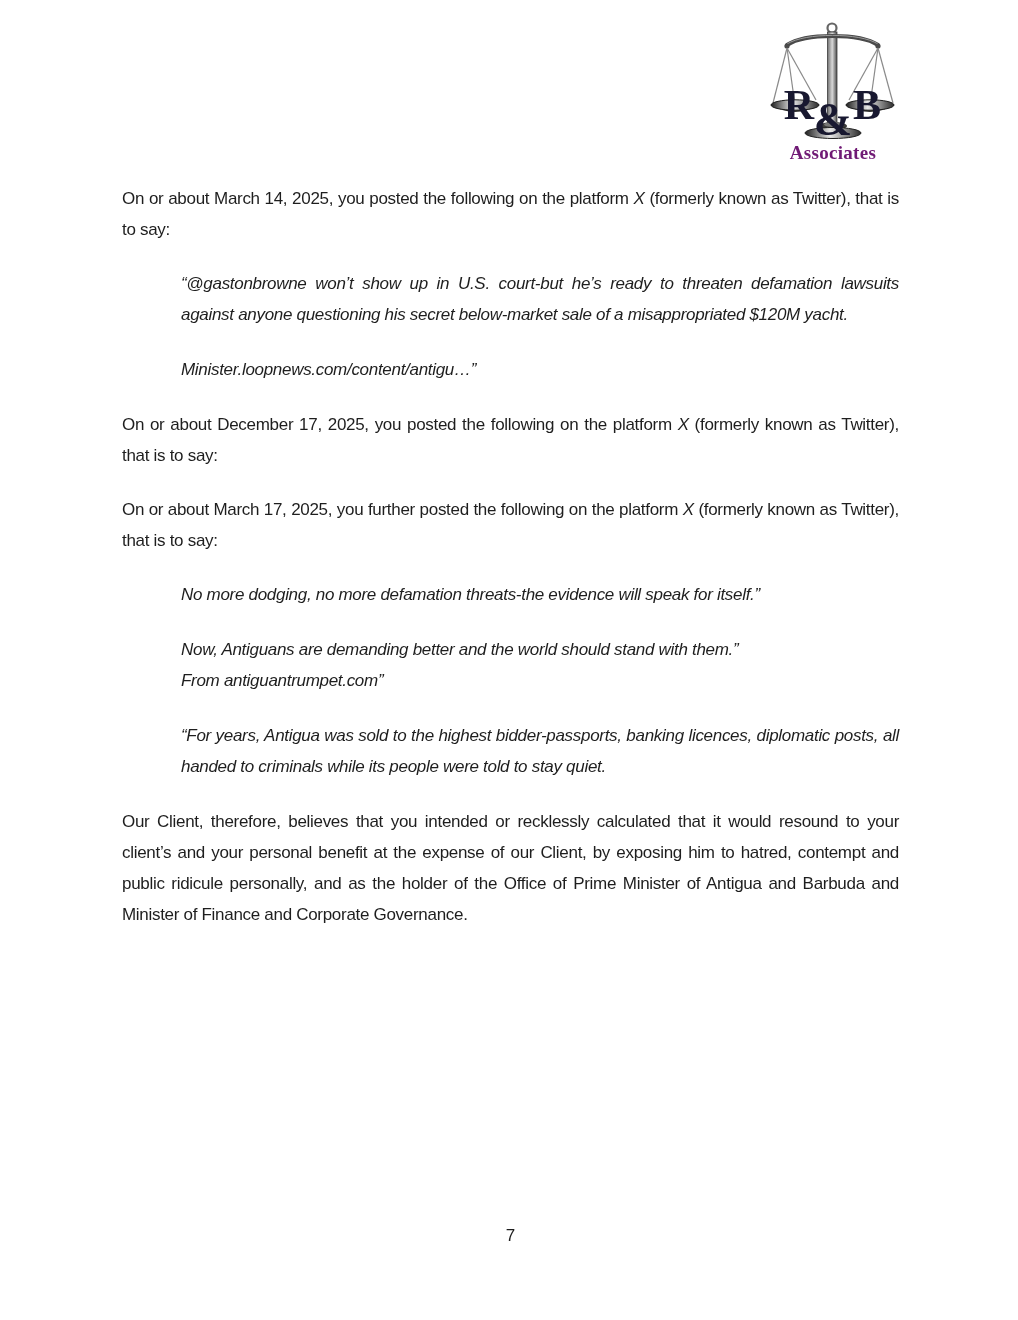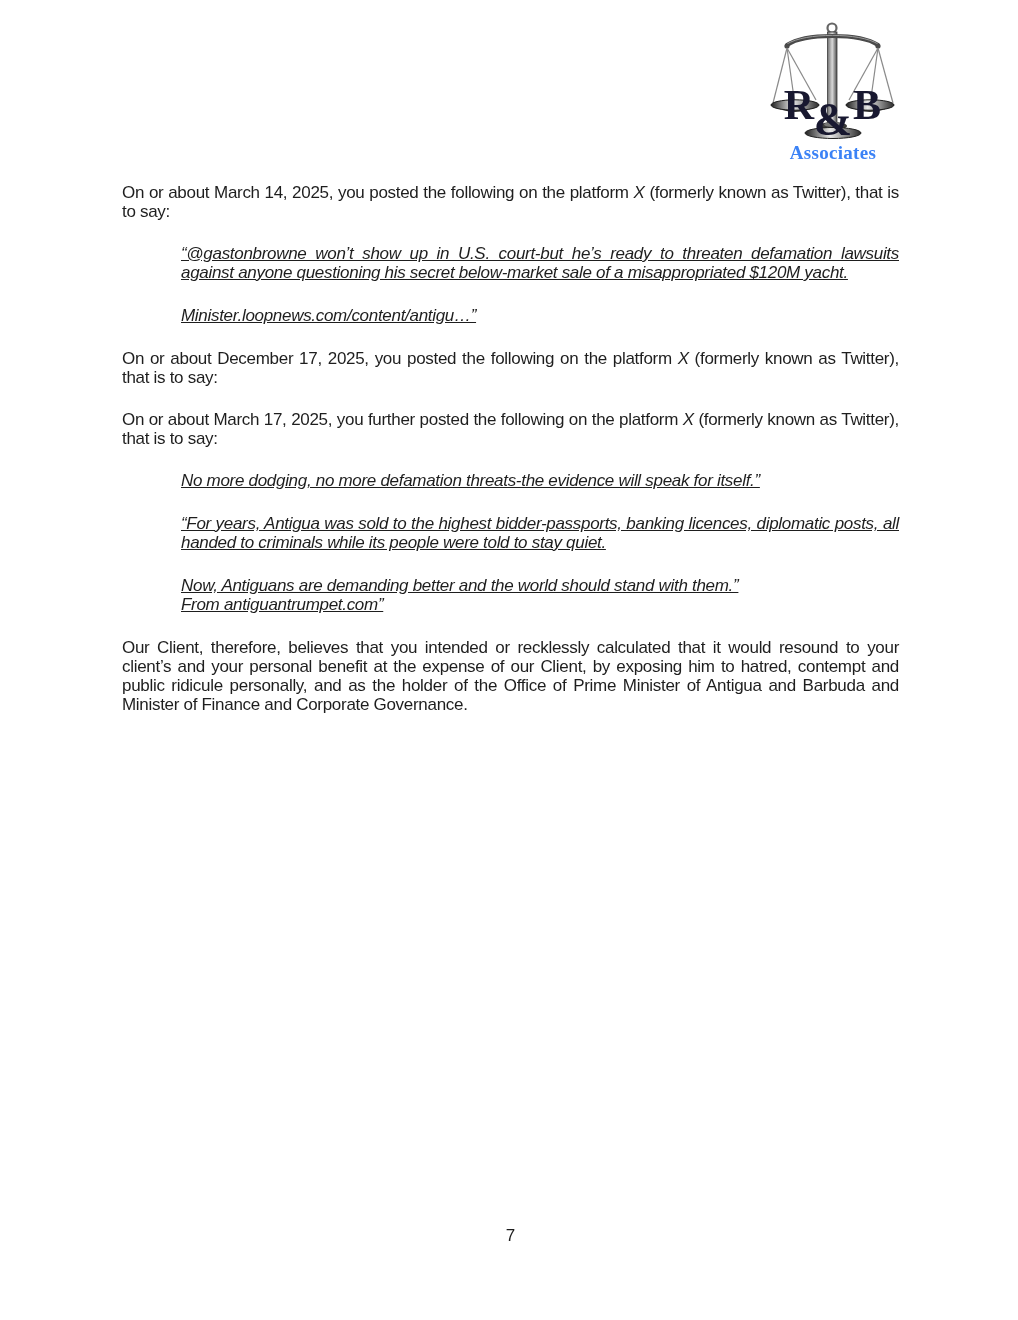--- a/index.html
+++ b/index.html
@@ -33,7 +33,7 @@
     font-weight: bold;
     font-size: 19px;
     letter-spacing: 0.3px;
-    color: #3b82f6;
+    color: #701a75;
     margin-top: 1px;
   }
   

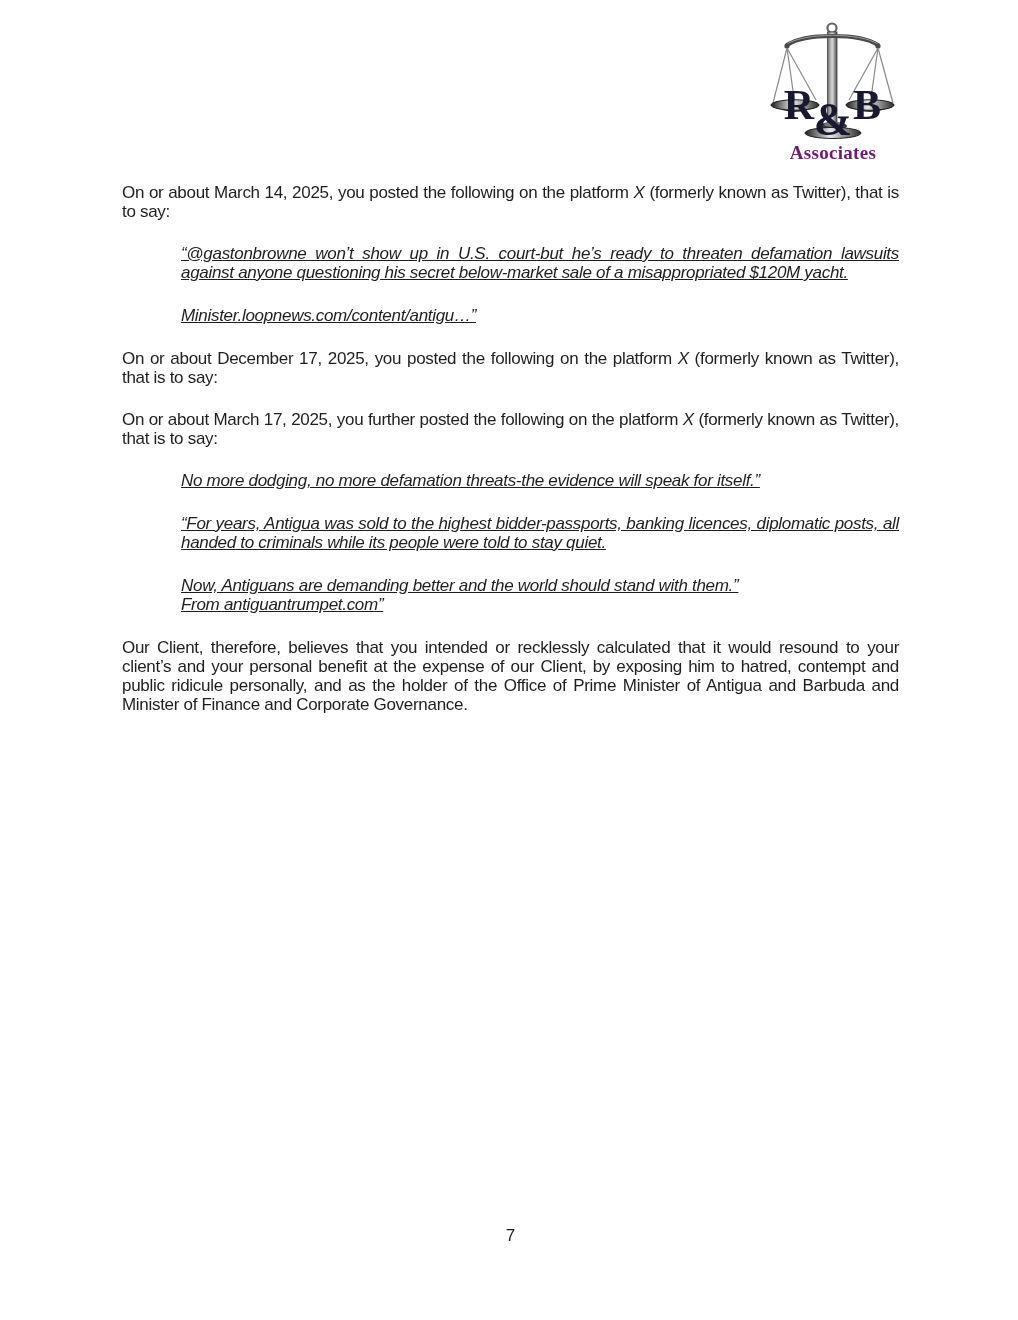--- a/index.html
+++ b/index.html
@@ -42,7 +42,7 @@
     top: 183px; left: 122px;
     width: 777px;
     font-size: 17px;
-    line-height: 19px;
+    line-height: 31px;
     letter-spacing: -0.3px;
     text-align: justify;
   }

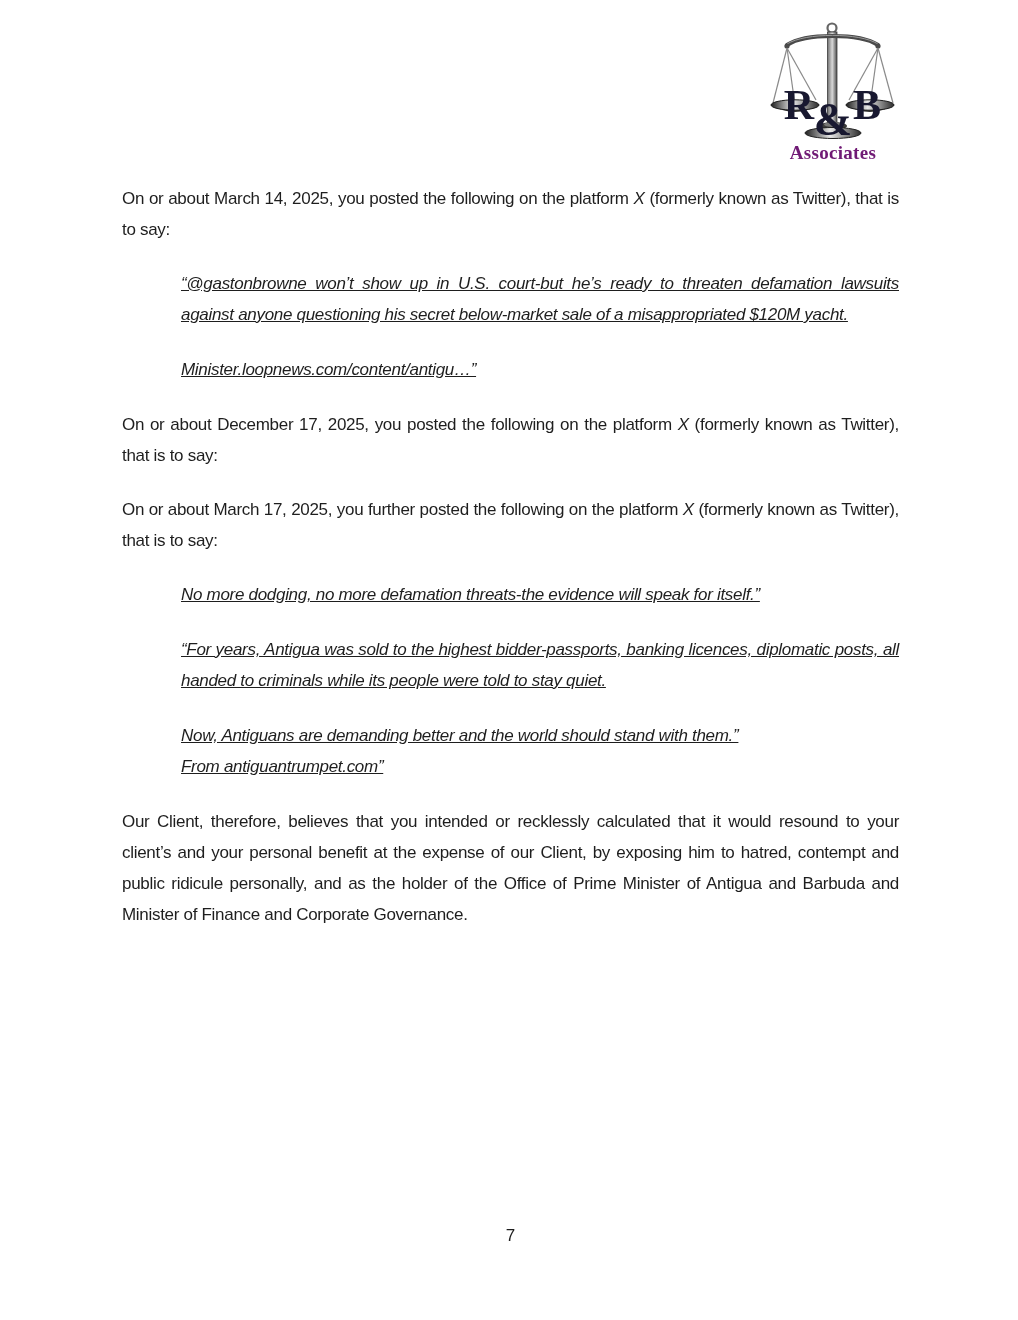--- a/index.html
+++ b/index.html
@@ -51,7 +51,6 @@
     margin-bottom: 24px;
     padding-left: 59px;
     font-style: italic;
-    text-decoration: underline;
   }
   .italic { font-style: italic; }
   .conclusion { margin-top: 15px; }

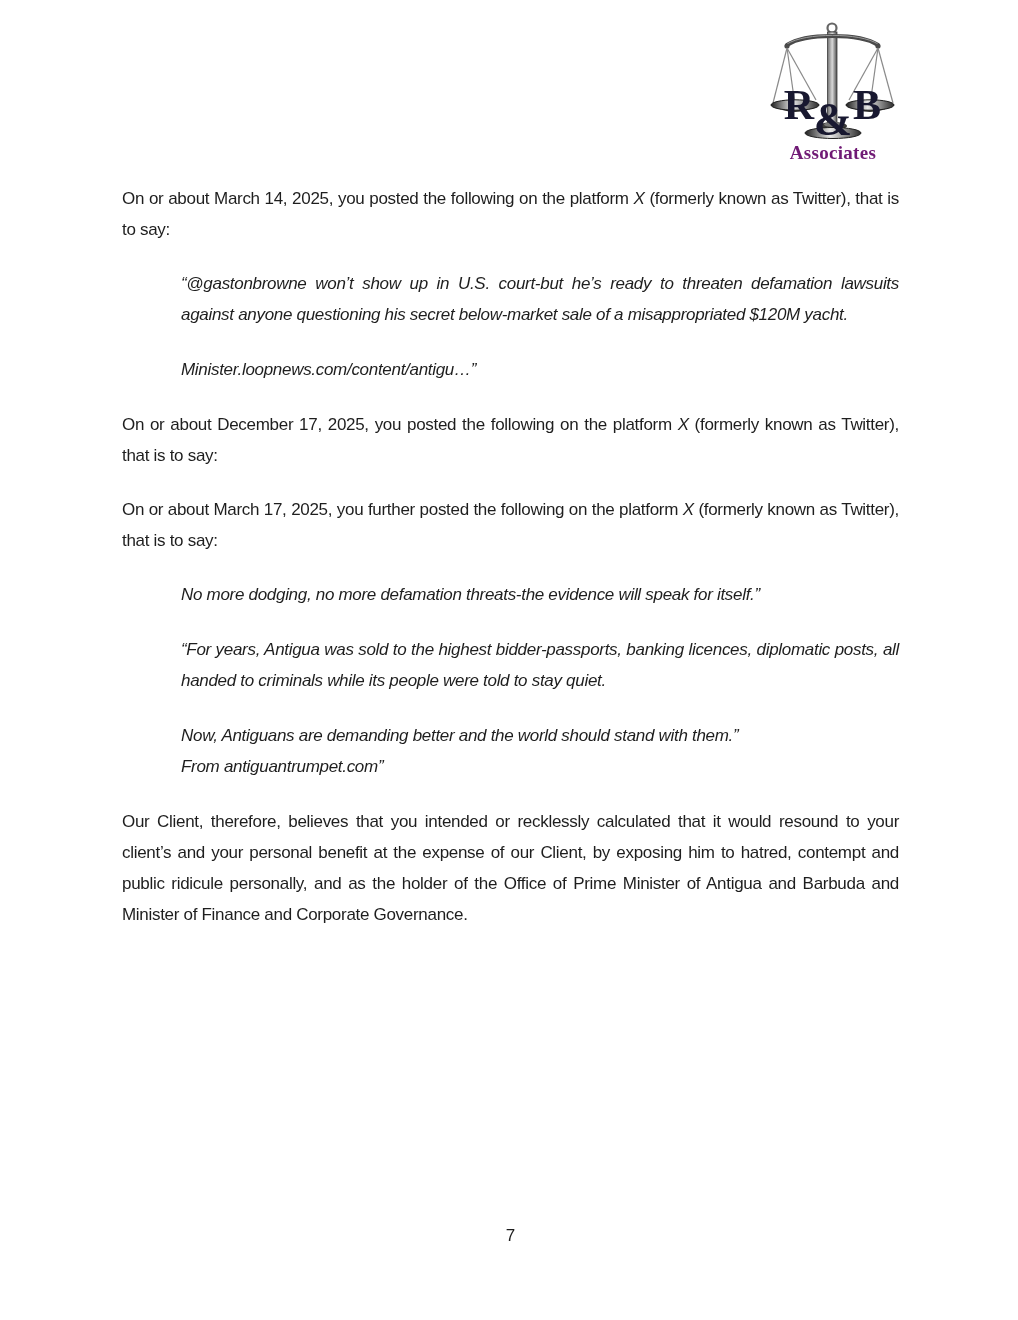--- a/index.html
+++ b/index.html
@@ -137,12 +137,12 @@
     <div class="quote">No more dodging, no more defamation threats-the evidence will speak for itself.”</div>
 
 
-    <div class="quote">“For years, Antigua was sold to the highest bidder-passports, banking licences, diplomatic posts, all handed to criminals while its people were told to stay quiet.</div>
-
     <div class="quote">
       <div>Now, Antiguans are demanding better and the world should stand with them.”</div>
       <div>From antiguantrumpet.com”</div>
     </div>
+
+    <div class="quote">“For years, Antigua was sold to the highest bidder-passports, banking licences, diplomatic posts, all handed to criminals while its people were told to stay quiet.</div>
 
     <p class="para conclusion">Our Client, therefore, believes that you intended or recklessly calculated that it would resound to your client’s and your personal benefit at the expense of our Client, by exposing him to hatred, contempt and public ridicule personally, and as the holder of the Office of Prime Minister of Antigua and Barbuda and Minister of Finance and Corporate Governance.</p>
 

